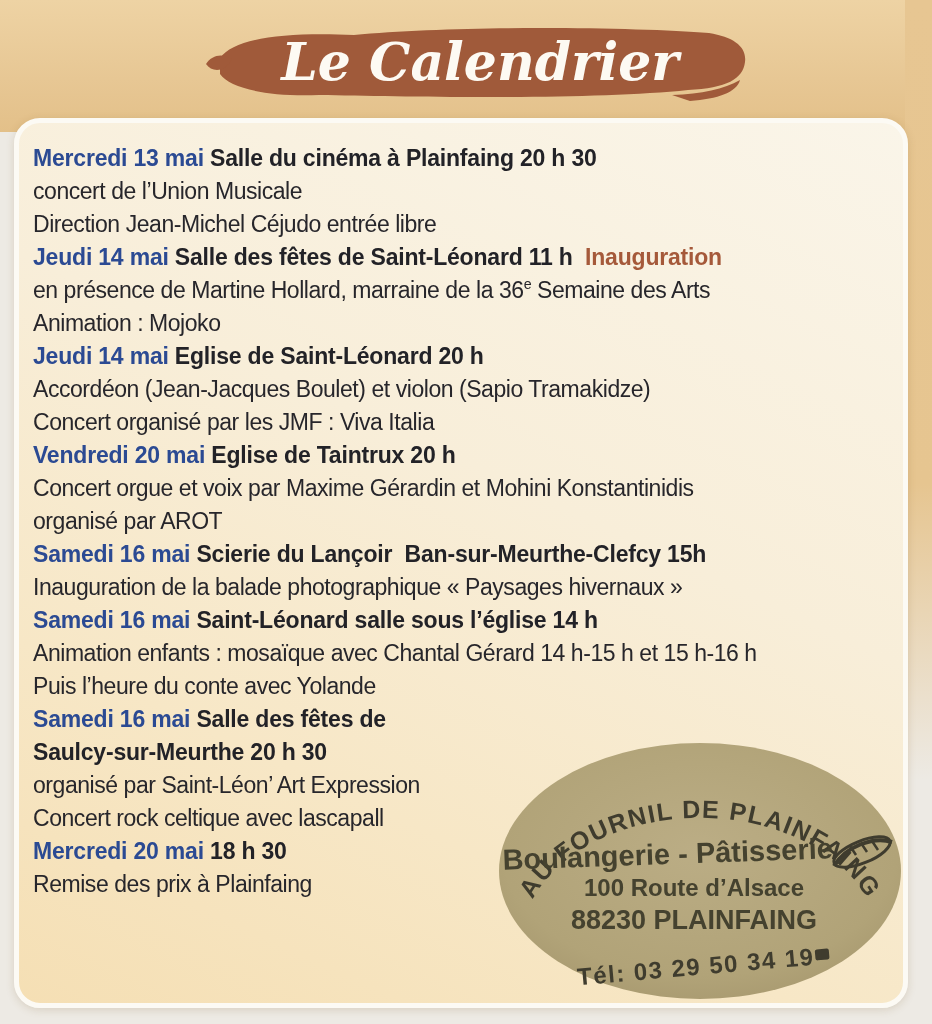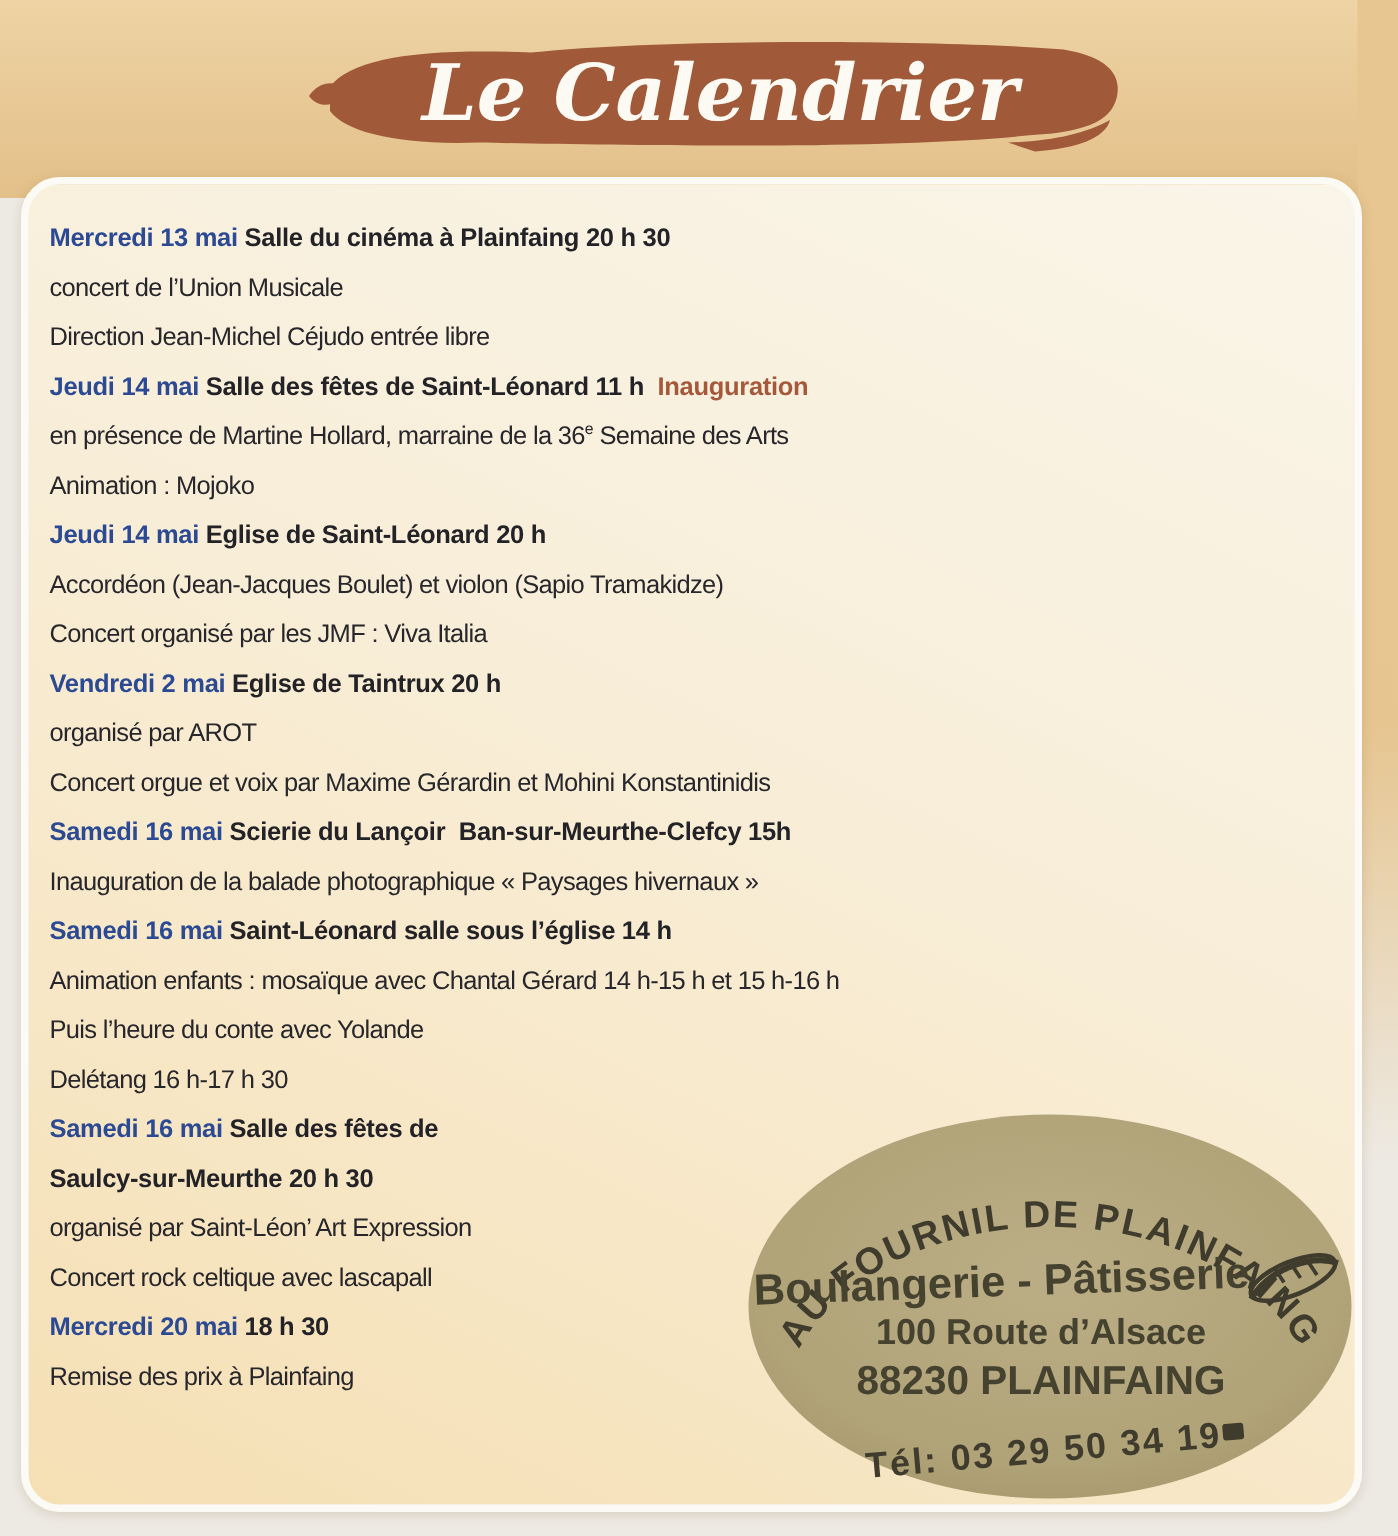--- a/index.html
+++ b/index.html
@@ -17,7 +17,7 @@
     background:linear-gradient(205deg,#faf5e9 0%,#f8eed9 42%,#f7e7c6 72%,#f5dfb4 100%);
     box-shadow:0 2px 8px rgba(120,90,40,0.18);}
   .content{position:absolute;left:14px;top:19px;}
-  .hl,.ln{white-space:pre;line-height:33px;font-size:17px;}
+  .hl,.ln{white-space:pre;line-height:33px;font-size:23px;}
   .hl{font-weight:bold;letter-spacing:-0.2px;}
   .ln{color:#27262b;letter-spacing:-0.45px;}
   .date{color:#2b4a93;}

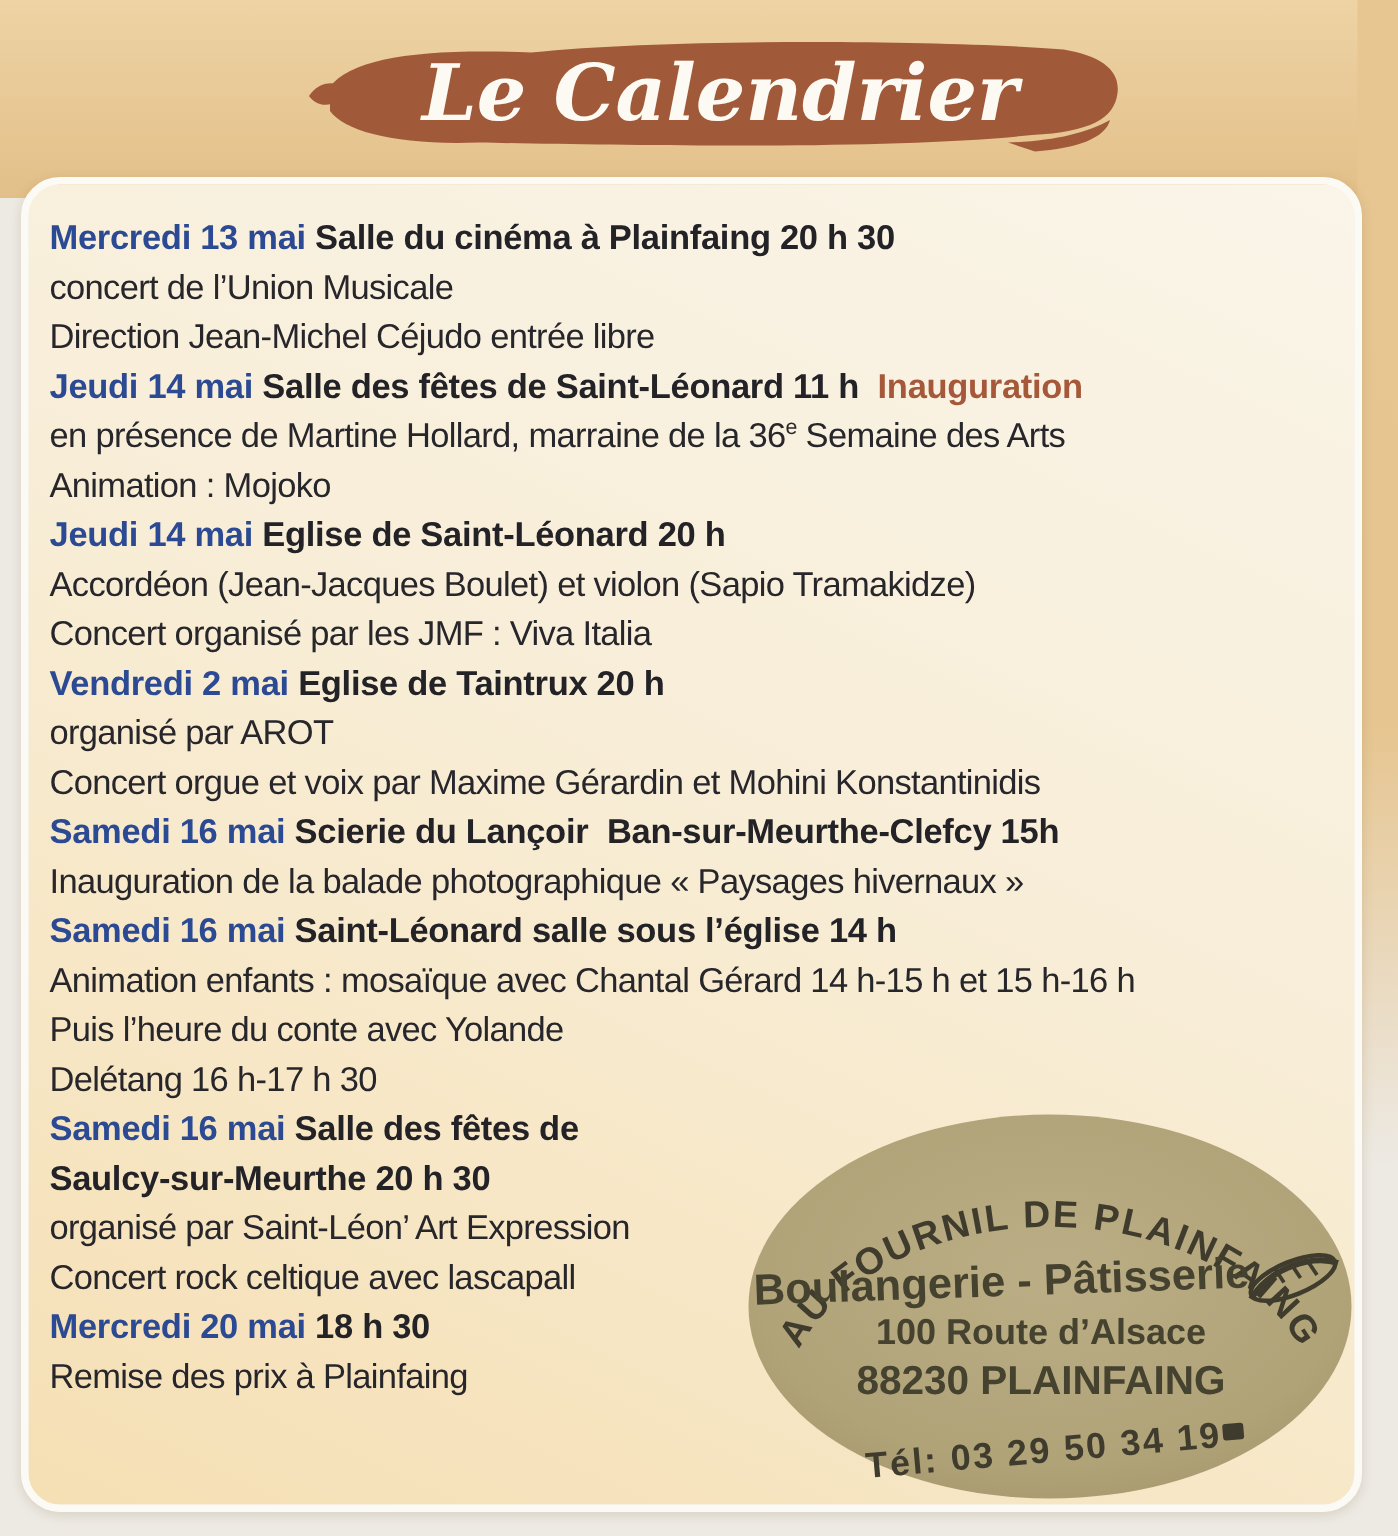--- a/index.html
+++ b/index.html
@@ -67,7 +67,7 @@
     </div>
 
     <div>
-      <div class="hl"><span class="date">Vendredi 2 mai</span><span class="ttl"> Eglise de Taintrux 20 h</span></div>
+      <div class="hl"><span class="date">Vendredi 20 mai</span><span class="ttl"> Eglise de Taintrux 20 h</span></div>
       <div class="ln">organisé par AROT</div>
       <div class="ln">Concert orgue et voix par Maxime Gérardin et Mohini Konstantinidis</div>
     </div>

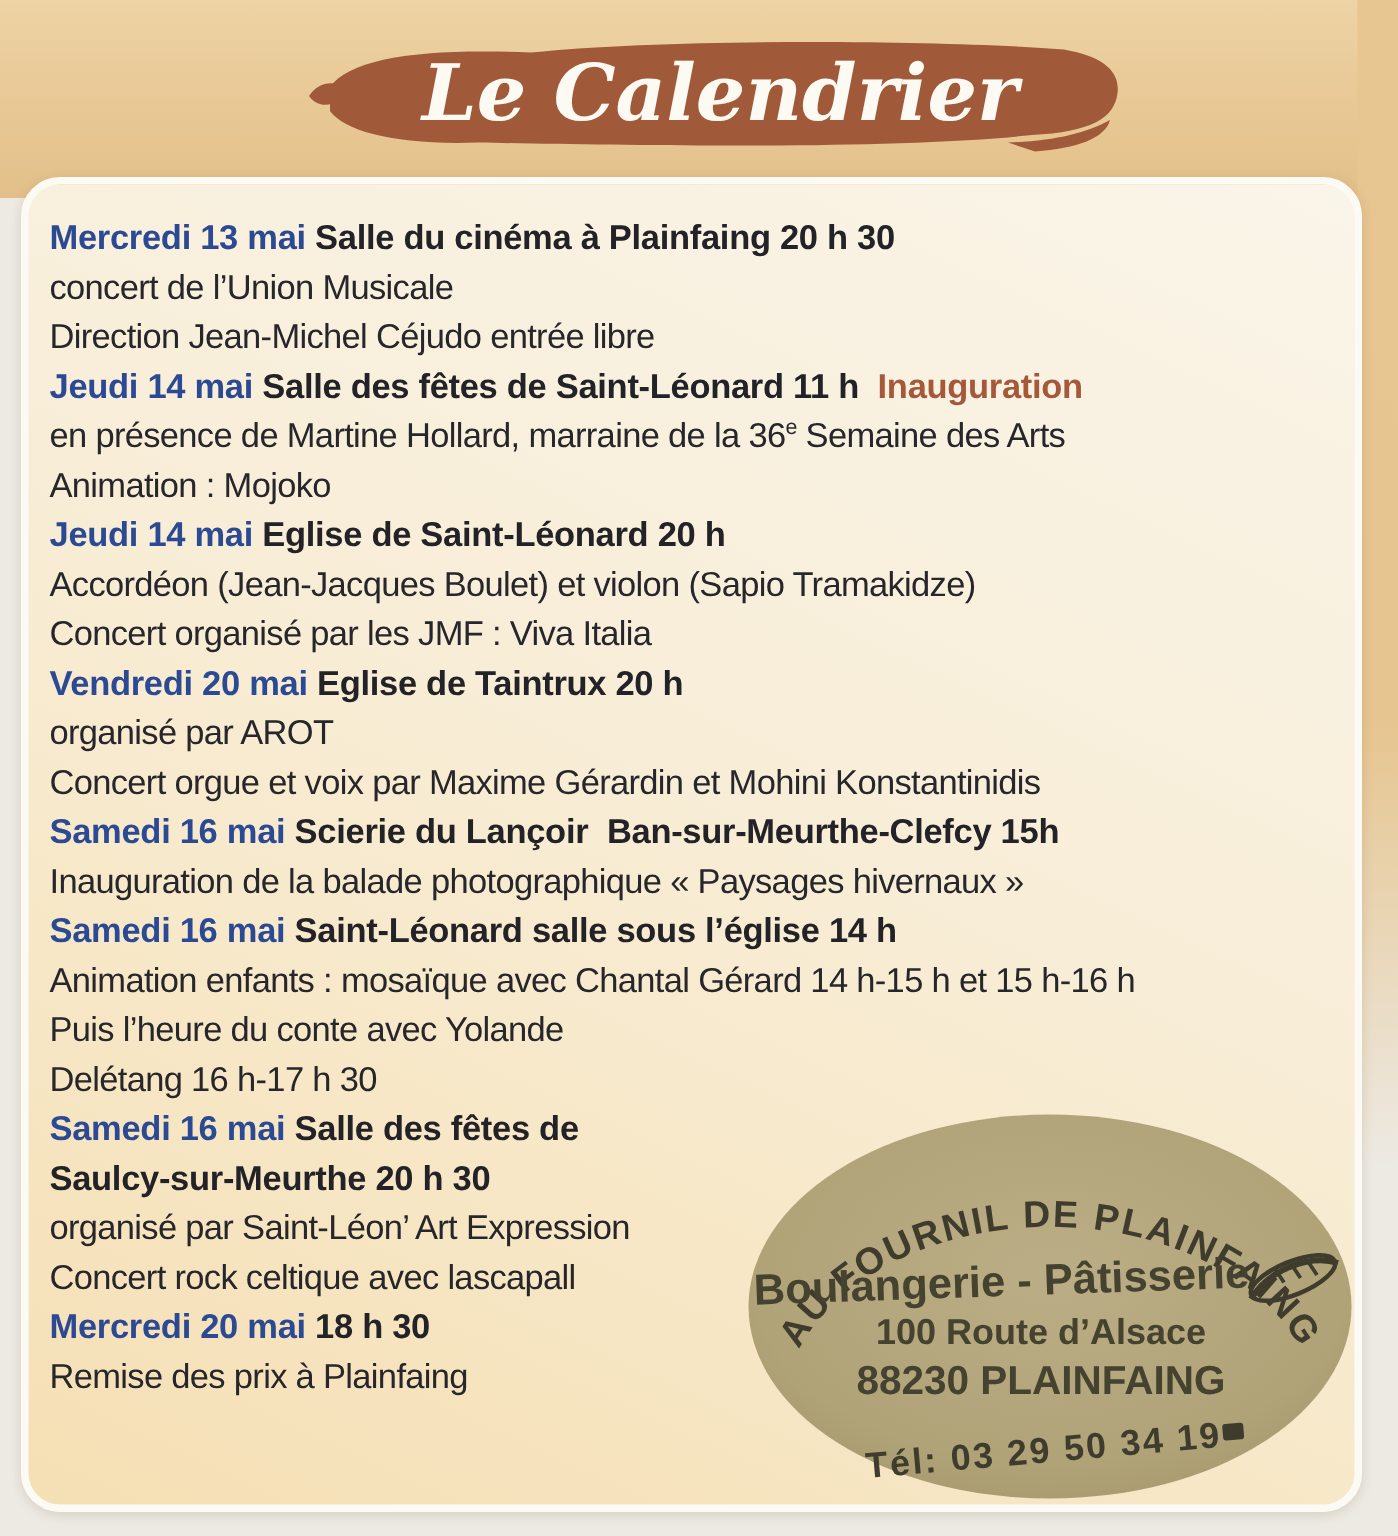--- a/index.html
+++ b/index.html
@@ -68,8 +68,8 @@
 
     <div>
       <div class="hl"><span class="date">Vendredi 20 mai</span><span class="ttl"> Eglise de Taintrux 20 h</span></div>
+      <div class="ln">Concert orgue et voix par Maxime Gérardin et Mohini Konstantinidis</div>
       <div class="ln">organisé par AROT</div>
-      <div class="ln">Concert orgue et voix par Maxime Gérardin et Mohini Konstantinidis</div>
     </div>
 
     <div>

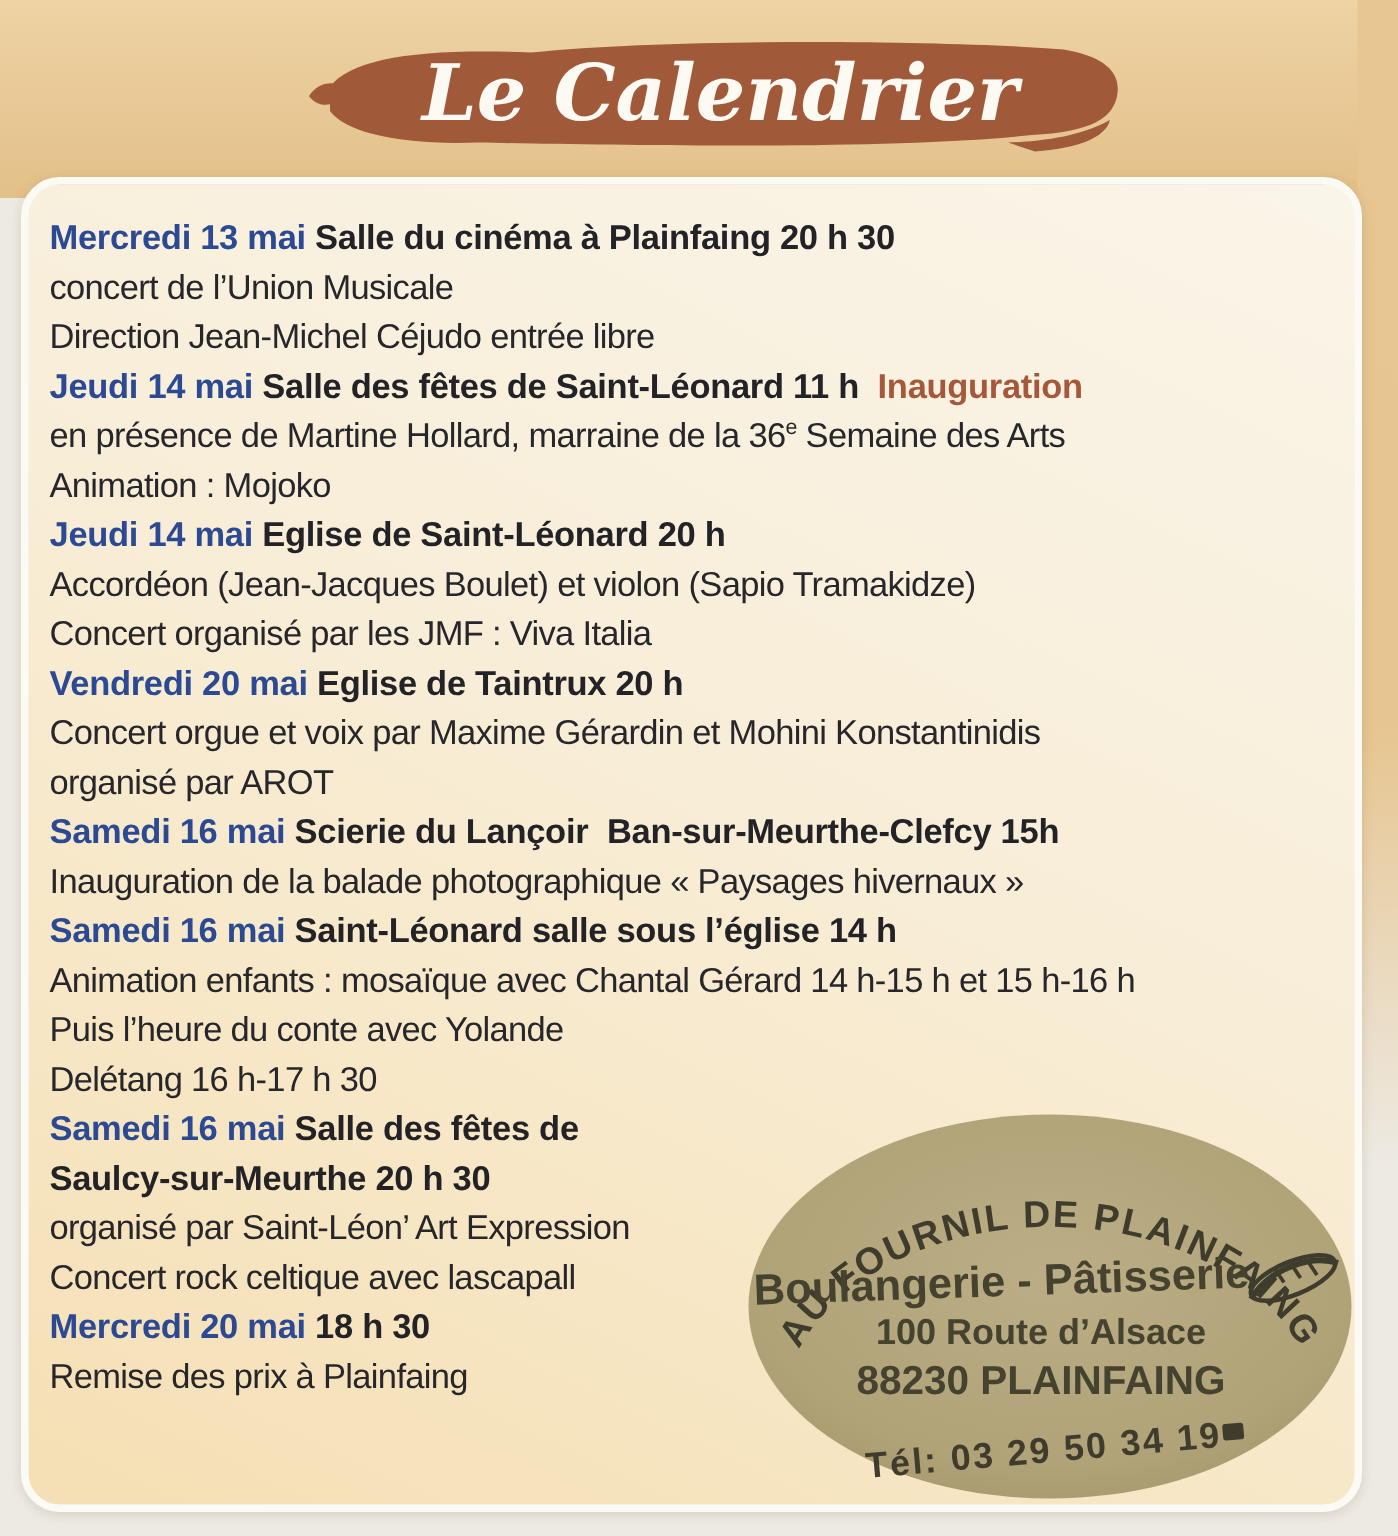--- a/index.html
+++ b/index.html
@@ -81,7 +81,6 @@
       <div class="hl"><span class="date">Samedi 16 mai</span><span class="ttl"> Saint-Léonard salle sous l’église 14 h</span></div>
       <div class="ln">Animation enfants : mosaïque avec Chantal Gérard 14 h-15 h et 15 h-16 h</div>
       <div class="ln">Puis l’heure du conte avec Yolande</div>
-      <div class="ln">Delétang 16 h-17 h 30</div>
     </div>
 
     <div>

